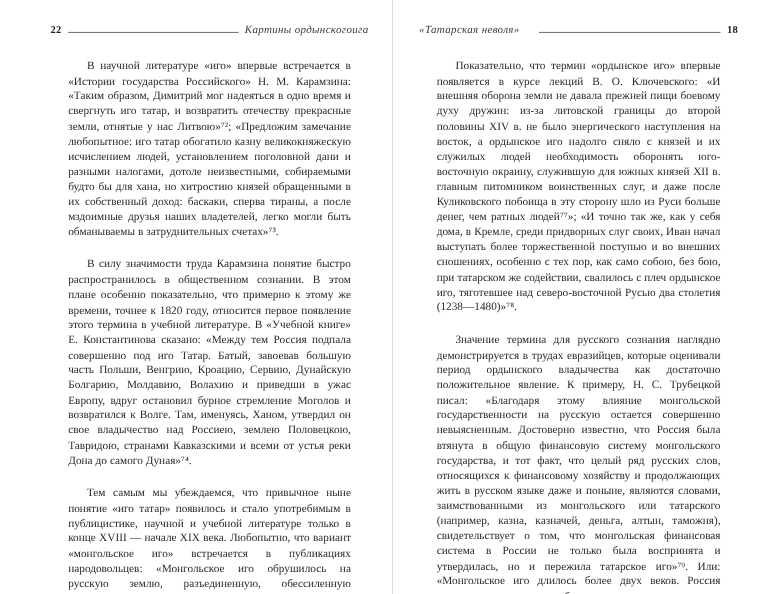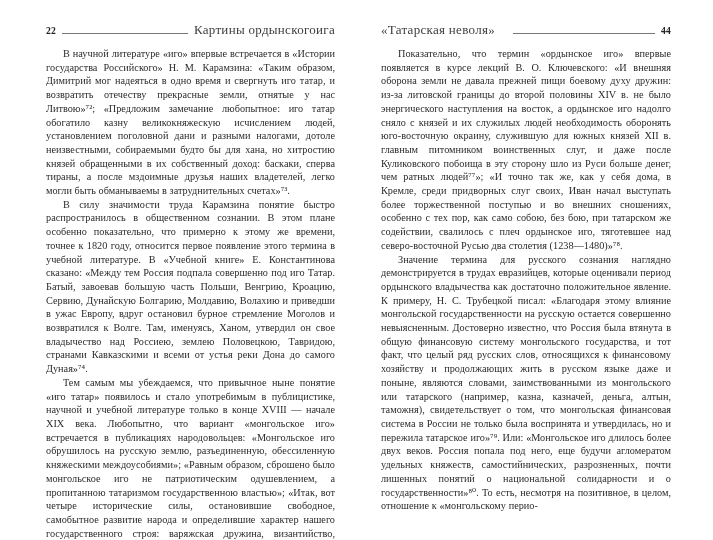--- a/index.html
+++ b/index.html
@@ -55,8 +55,9 @@
     letter-spacing: 0.2px;
   }
   .runhead .title {
-    font-size: 13px;
+    font-size: 10px;
     color: #3d3d3d;
+    font-style: italic;
   }
   .runhead .rule {
     flex: 1 1 auto;

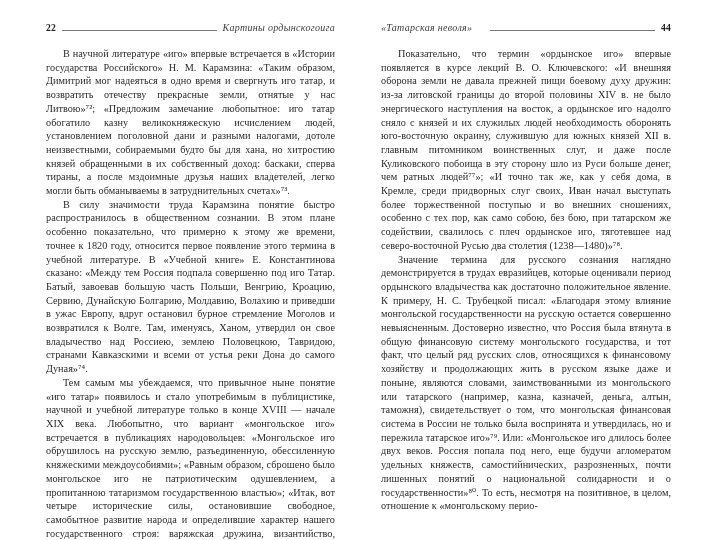--- a/index.html
+++ b/index.html
@@ -115,7 +115,7 @@
     <div class="runhead right">
       <span class="title">«Татарская неволя»</span>
       <span class="rule"></span>
-      <span class="folio">44</span>
+      <span class="folio">18</span>
     </div>
 
     <div class="col">

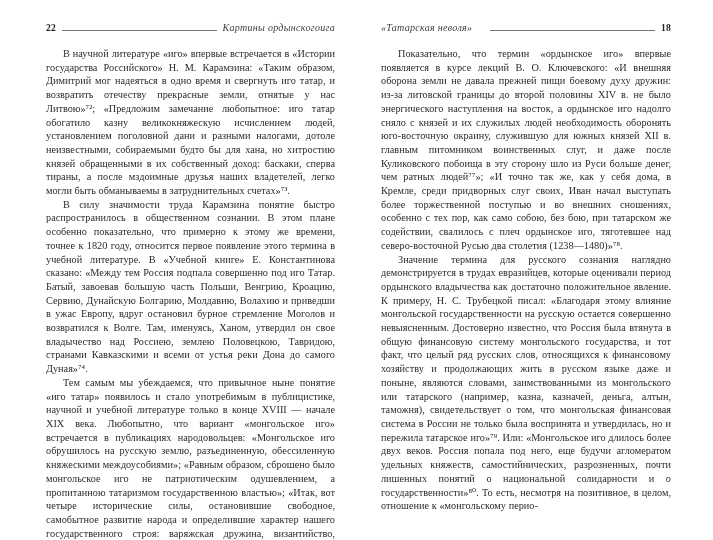--- a/index.html
+++ b/index.html
@@ -80,7 +80,7 @@
     hyphens: manual;
   }
   .col p {
-    margin: 0;
+    margin: 16px;
     text-indent: 17px;
   }
   .col p.cont {

